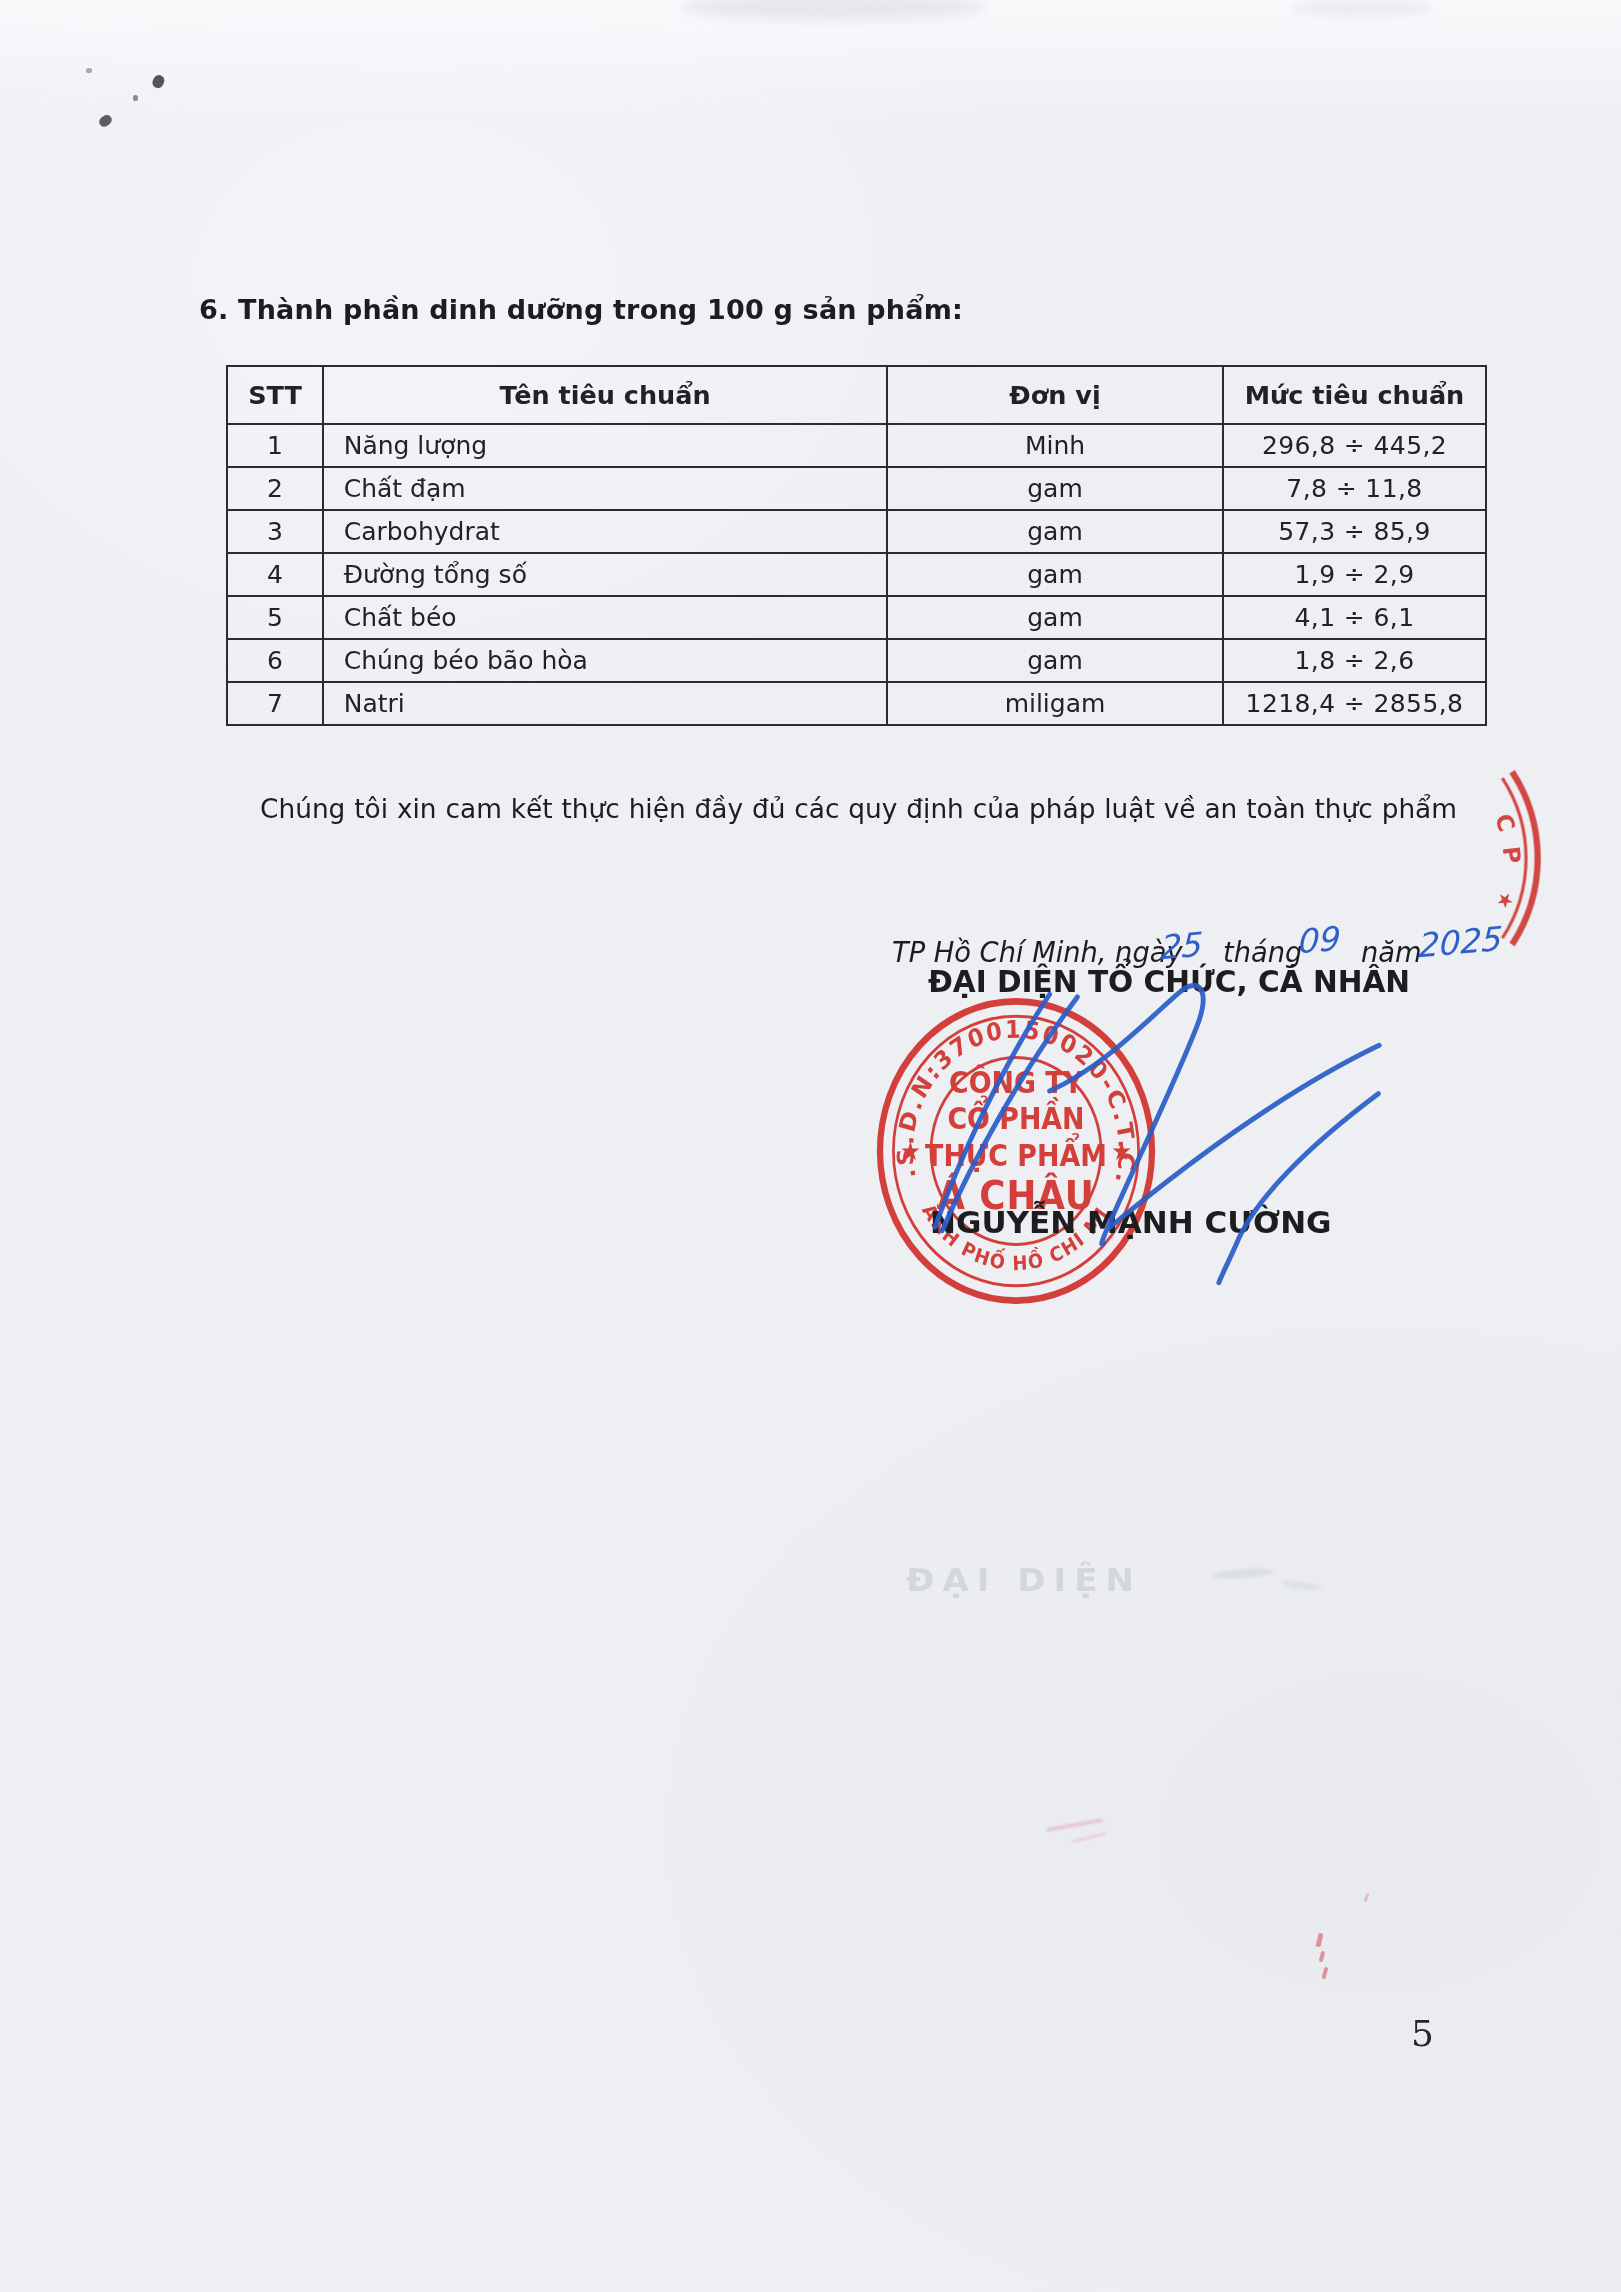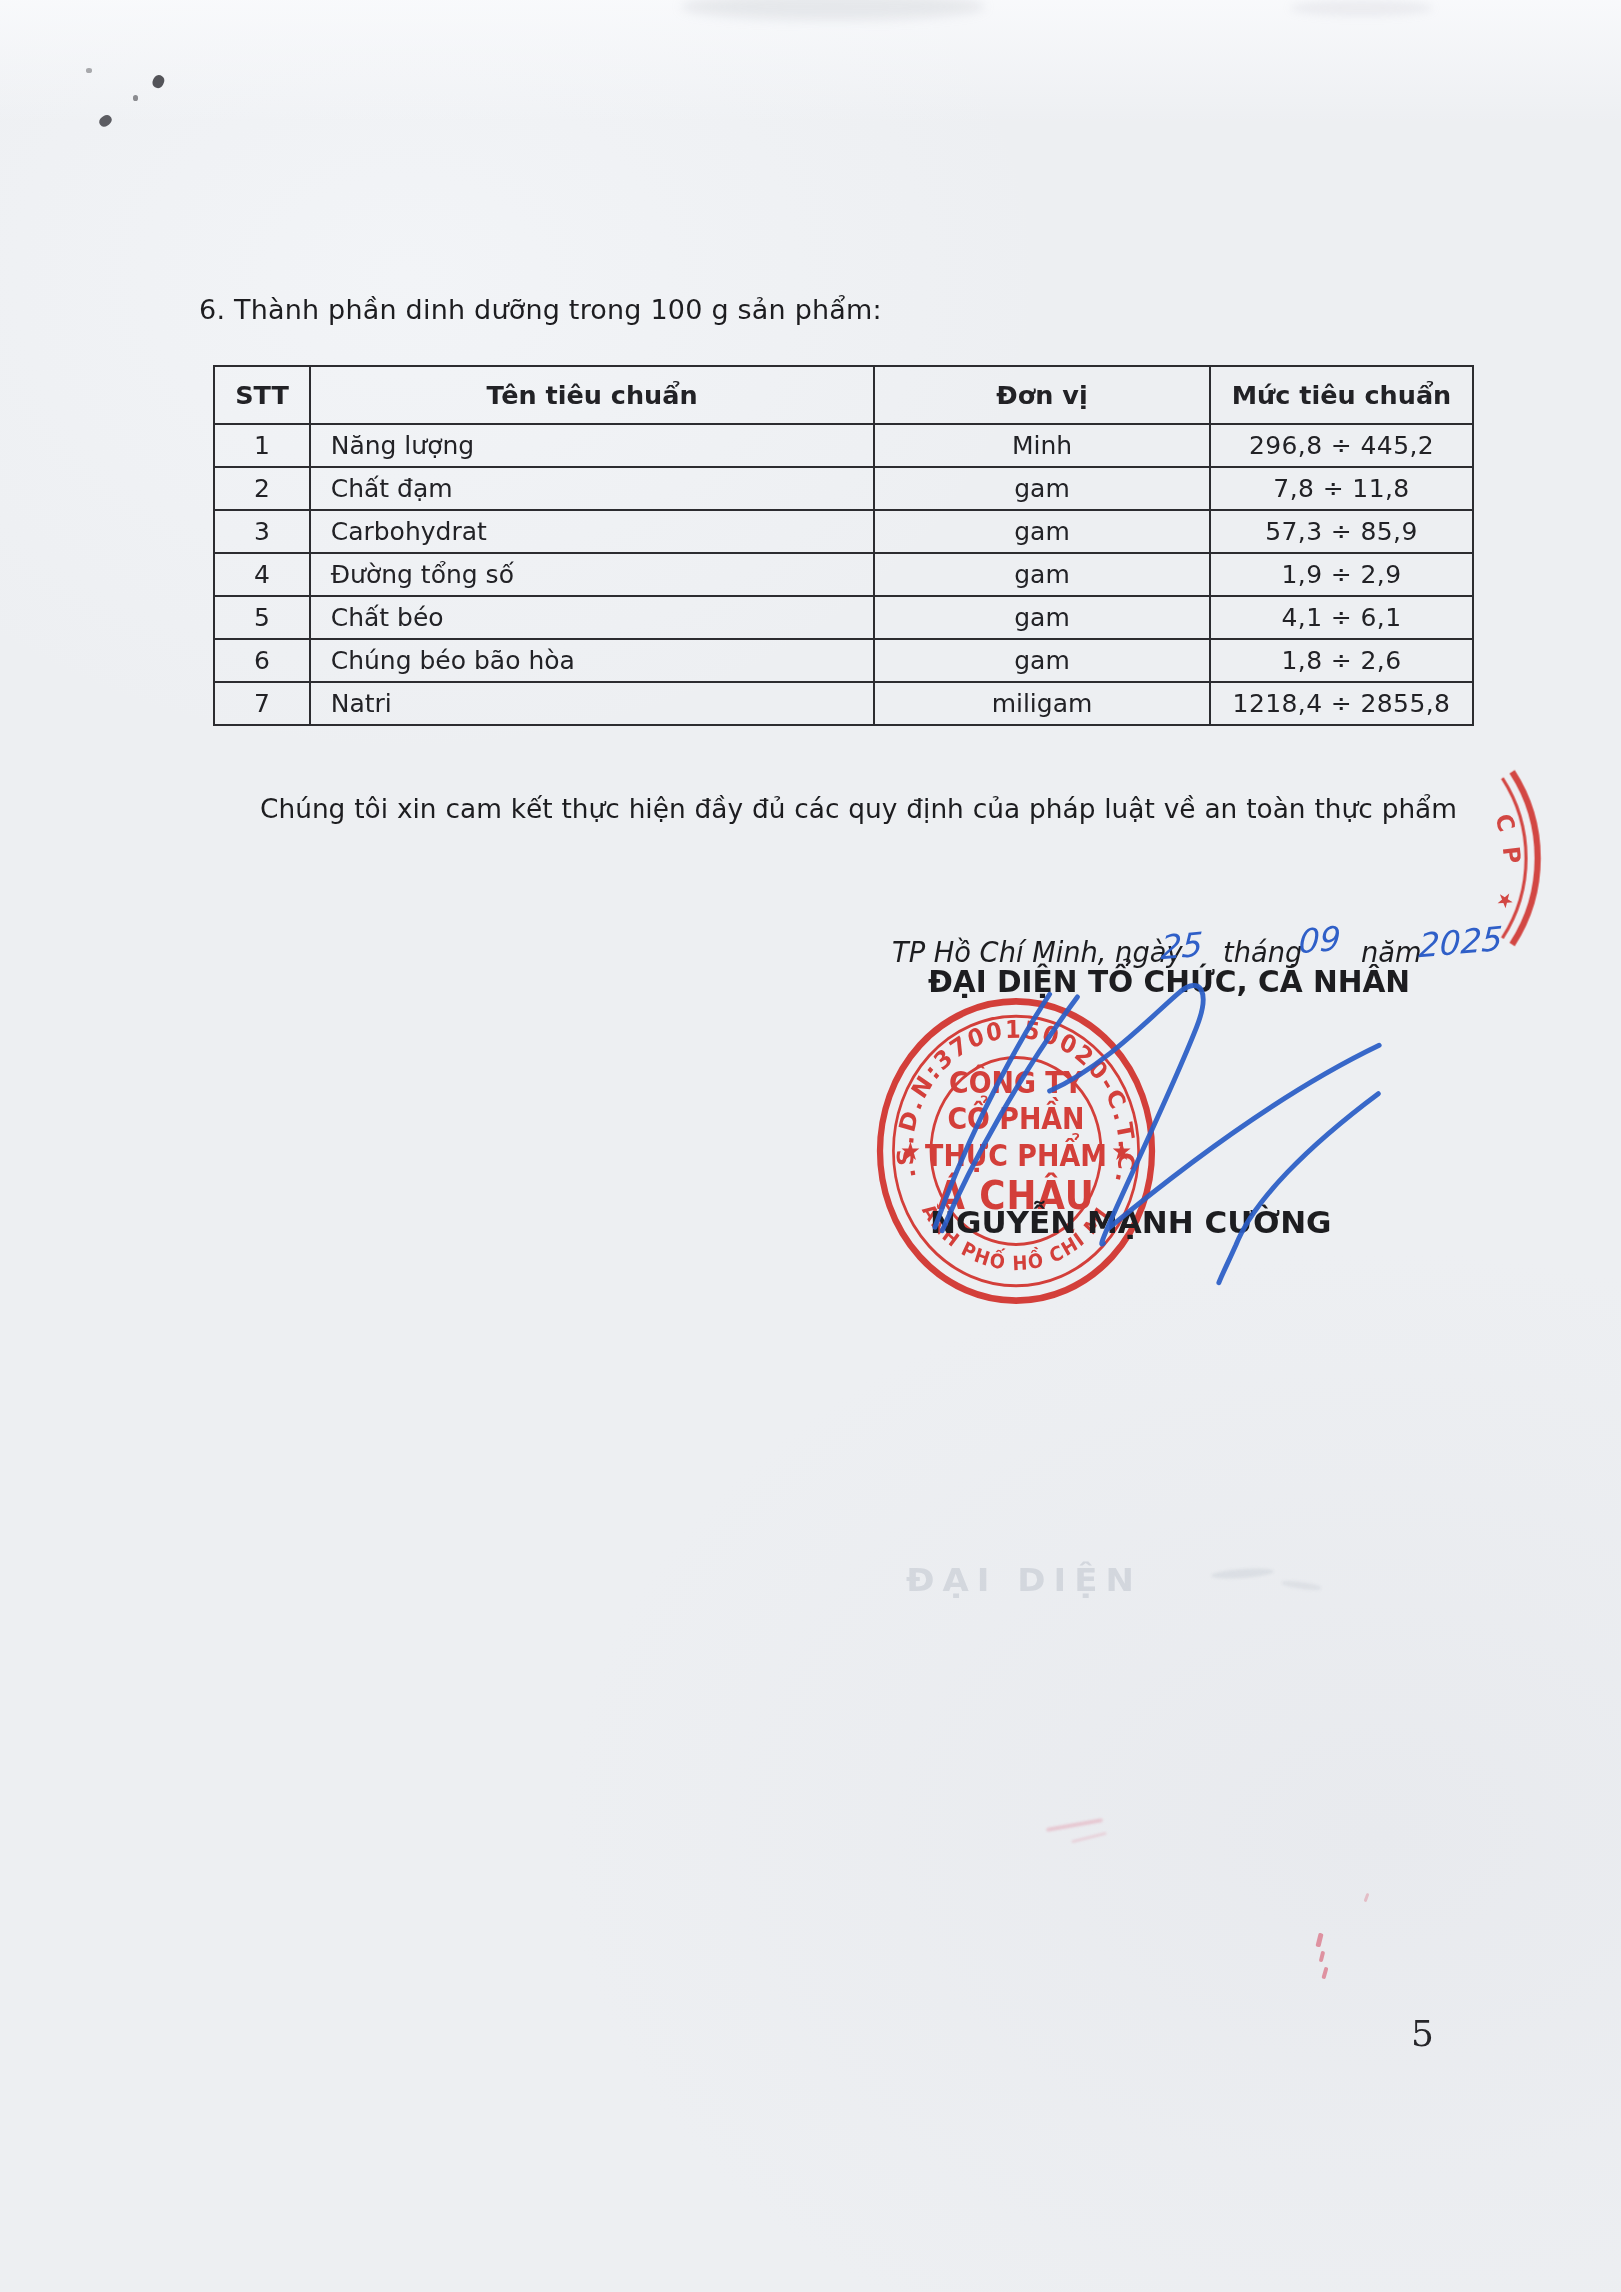--- a/index.html
+++ b/index.html
@@ -20,7 +20,7 @@
   
   .section-title{
     position:absolute;left:199px;top:294px;
-    font-size:27px;font-weight:normal;letter-spacing:0.2px;
+    font-size:27px;font-weight:bold;letter-spacing:0.2px;
   }
   
   .ntable{

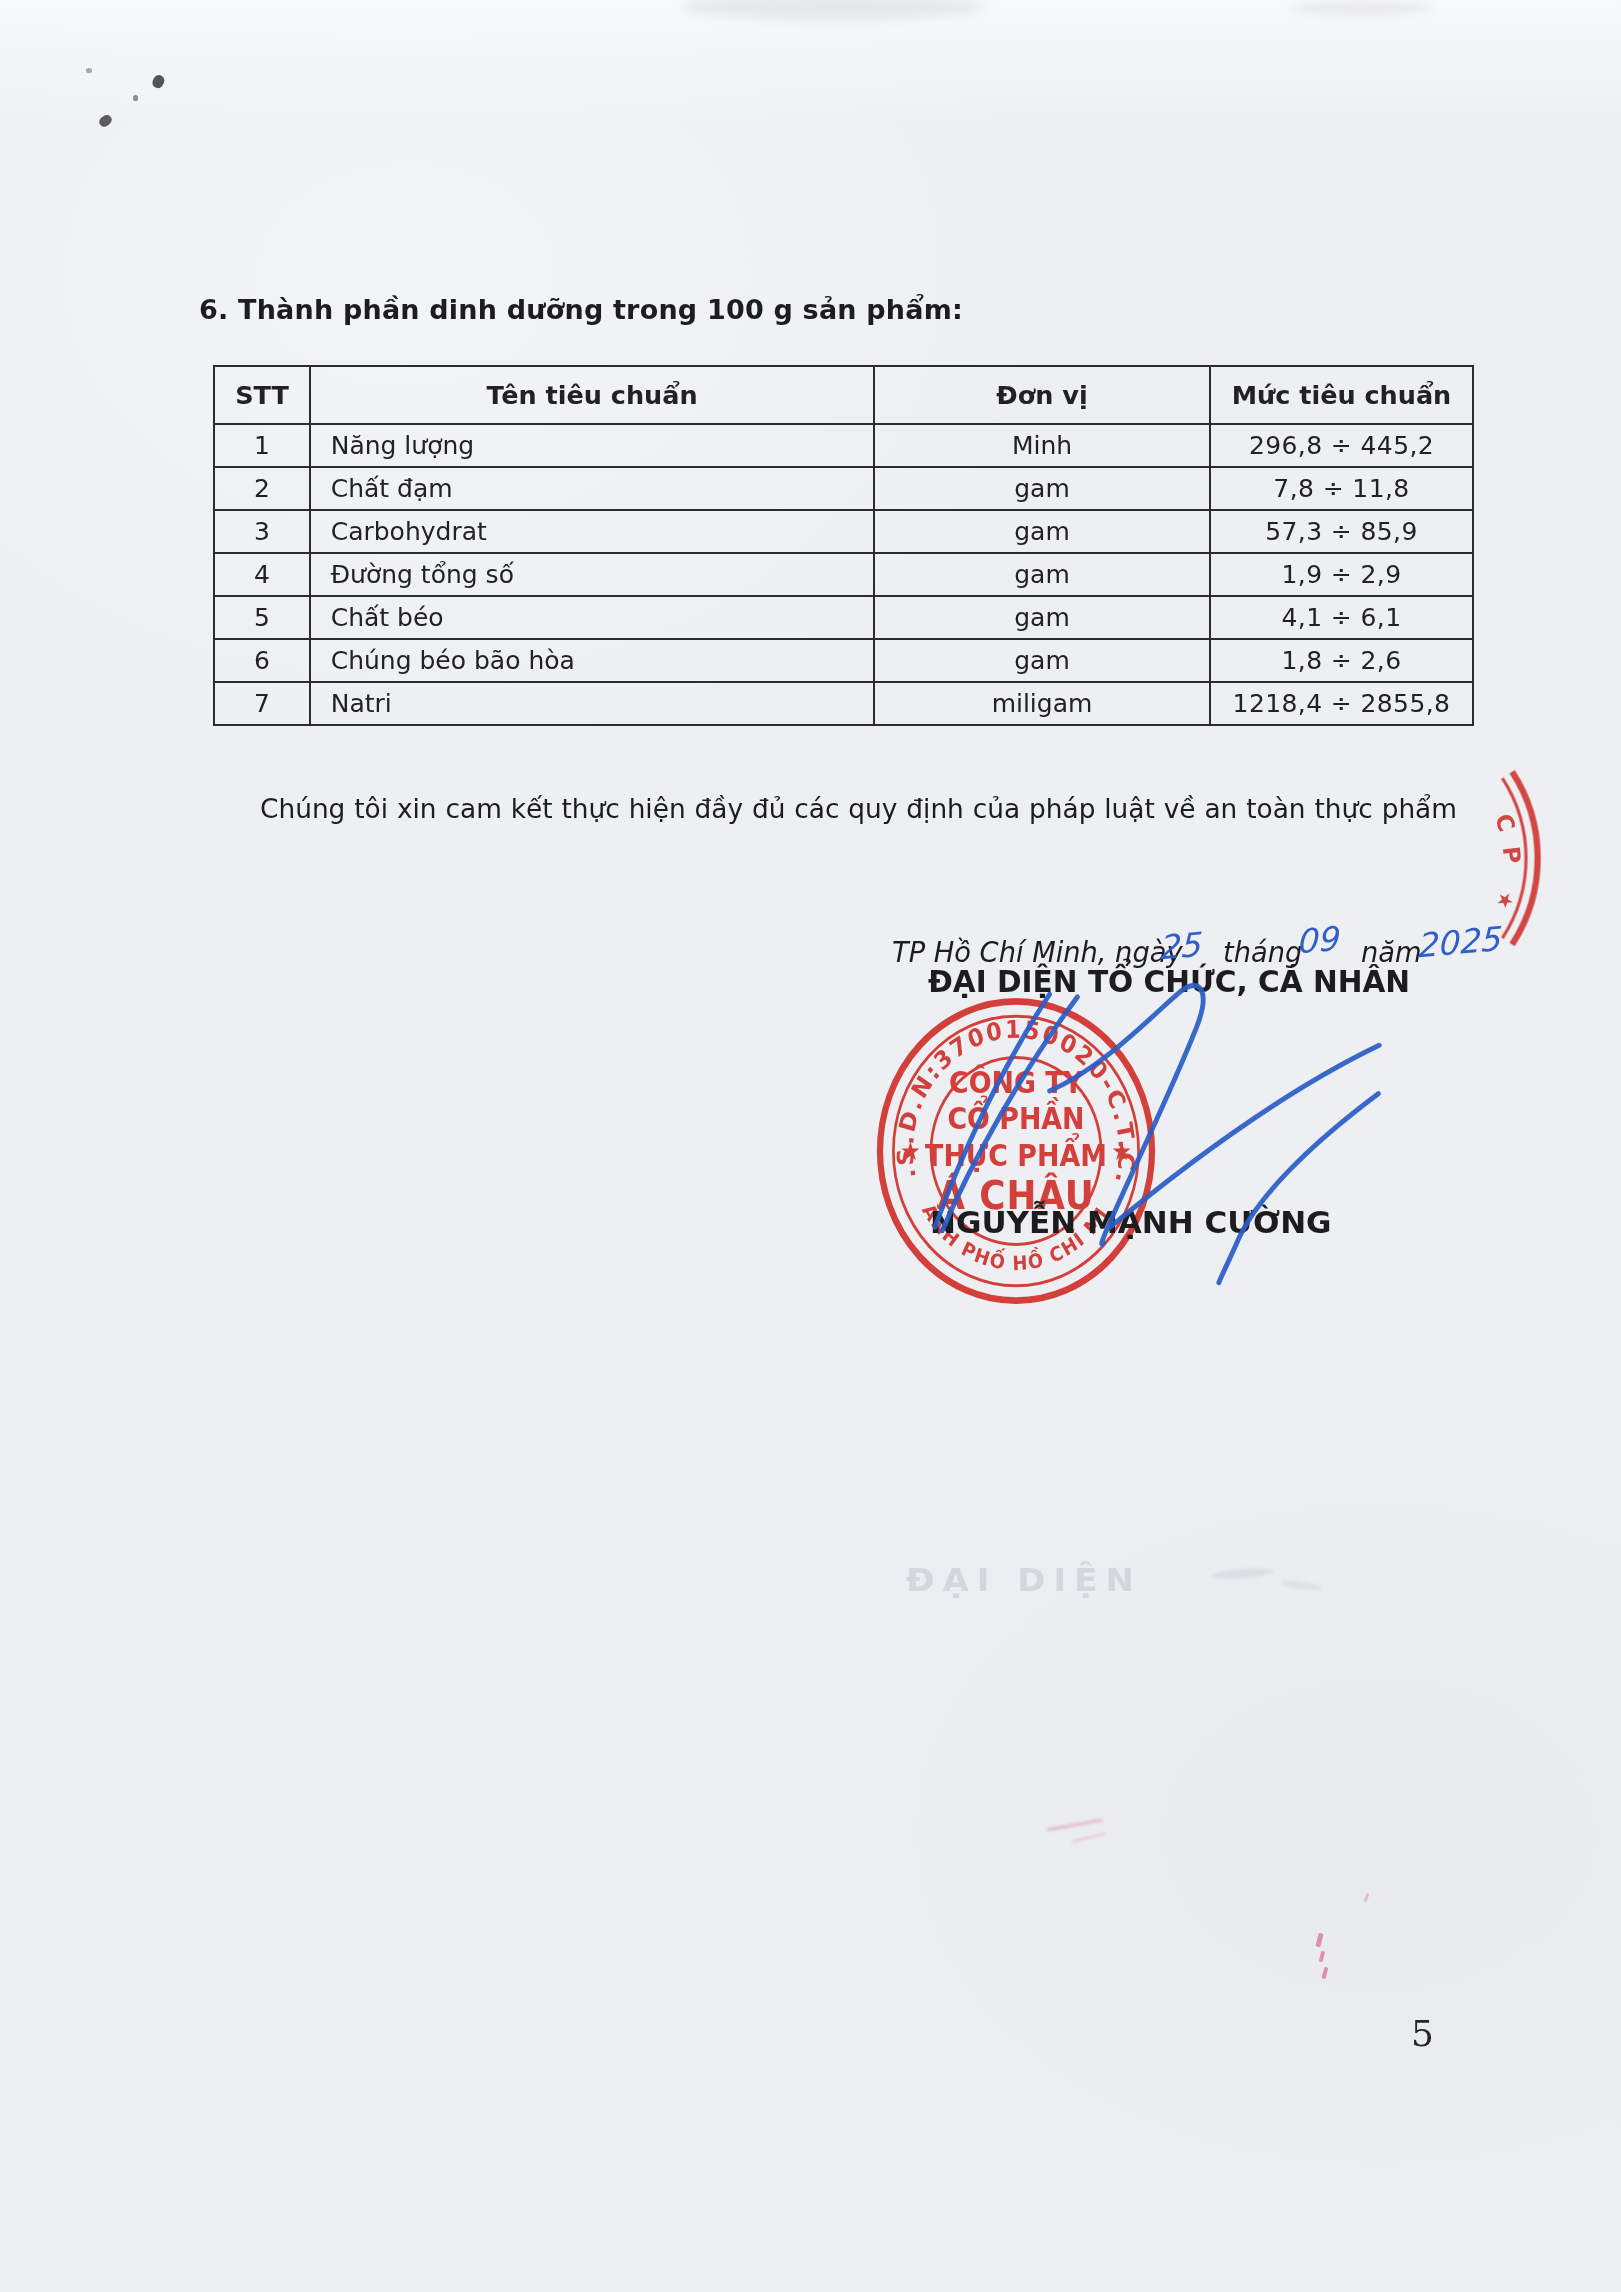--- a/index.html
+++ b/index.html
@@ -24,7 +24,7 @@
   }
   
   .ntable{
-    position:absolute;left:213px;top:365px;width:1259px;
+    position:absolute;left:226px;top:365px;width:1259px;
     border-collapse:collapse;table-layout:fixed;
     font-size:25px;color:#222226;
   }

